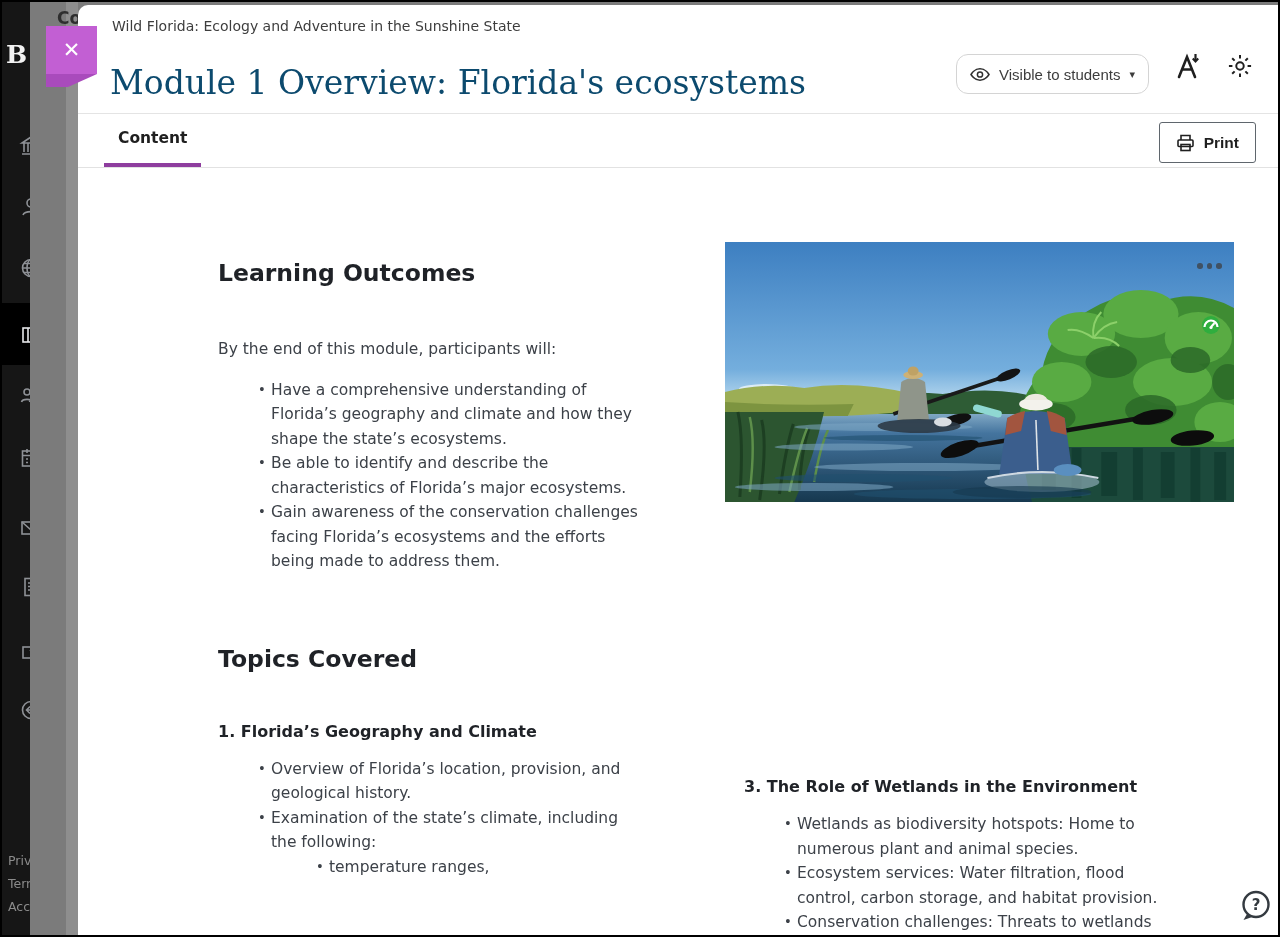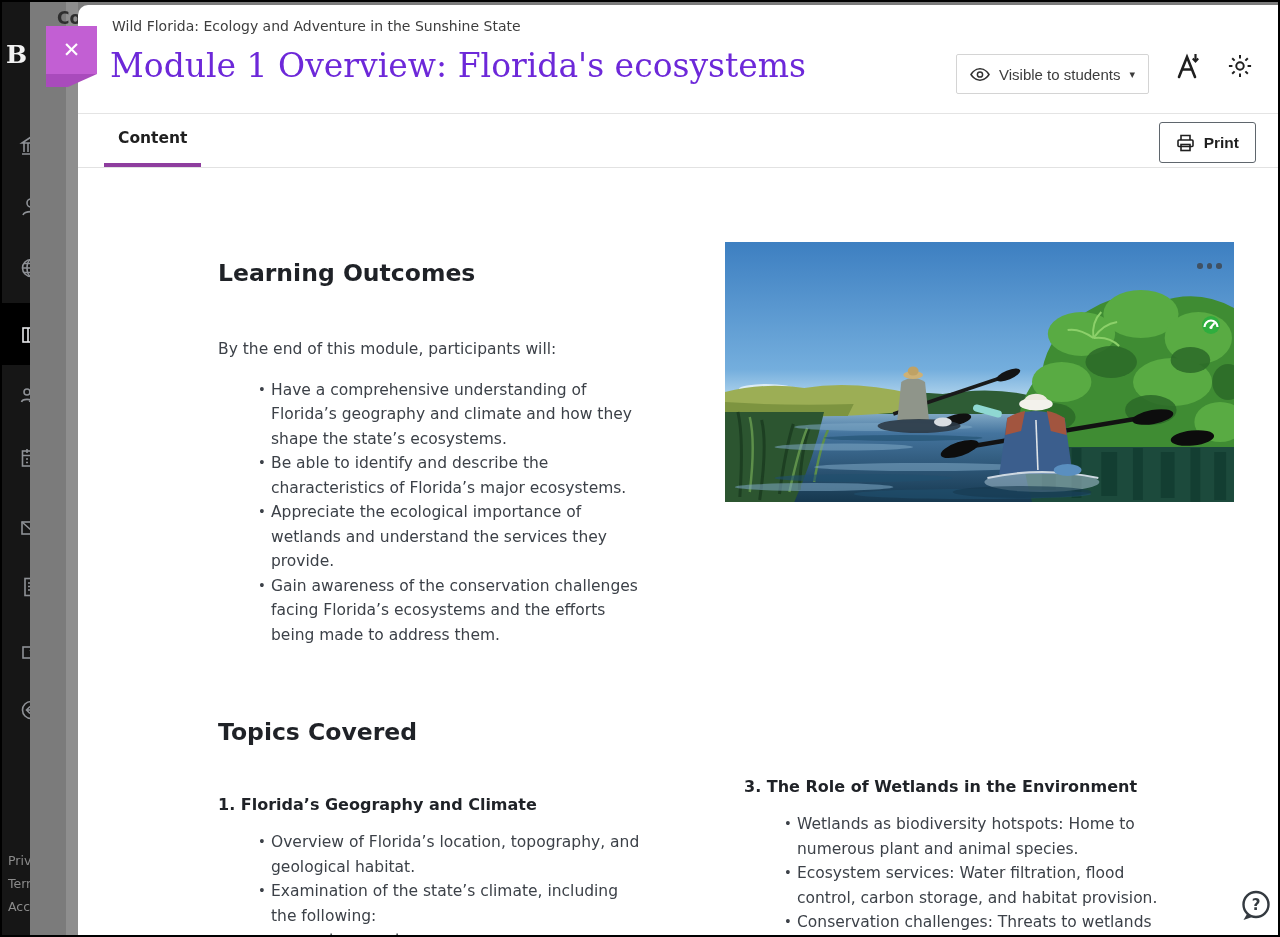--- a/index.html
+++ b/index.html
@@ -22,8 +22,8 @@
   .panel{position:absolute;left:78px;top:5px;right:2px;bottom:2px;background:#fff;z-index:10;
          border-top-left-radius:10px;overflow:hidden;padding-left:8px;}
   .crumb{position:absolute;left:34px;top:13px;font-size:14px;color:#3d3d3d;}
-  .ptitle{position:absolute;left:32px;top:19px;font-family:"DejaVu Serif","Liberation Serif",serif;
-          font-size:33px;font-weight:400;color:#6d28d9;white-space:nowrap;}
+  .ptitle{position:absolute;left:32px;top:36px;font-family:"DejaVu Serif","Liberation Serif",serif;
+          font-size:33px;font-weight:400;color:#0c4a6e;white-space:nowrap;}
   .hdr-right{position:absolute;right:24px;top:41px;height:40px;display:flex;align-items:center;gap:25px;}
   .vis-btn{display:flex;align-items:center;gap:9px;height:40px;padding:0 13px;border:1px solid #d4d4d4;
            border-radius:2px;background:#fff;font-size:15px;color:#3c3c3c;cursor:pointer;margin-top:16px;}

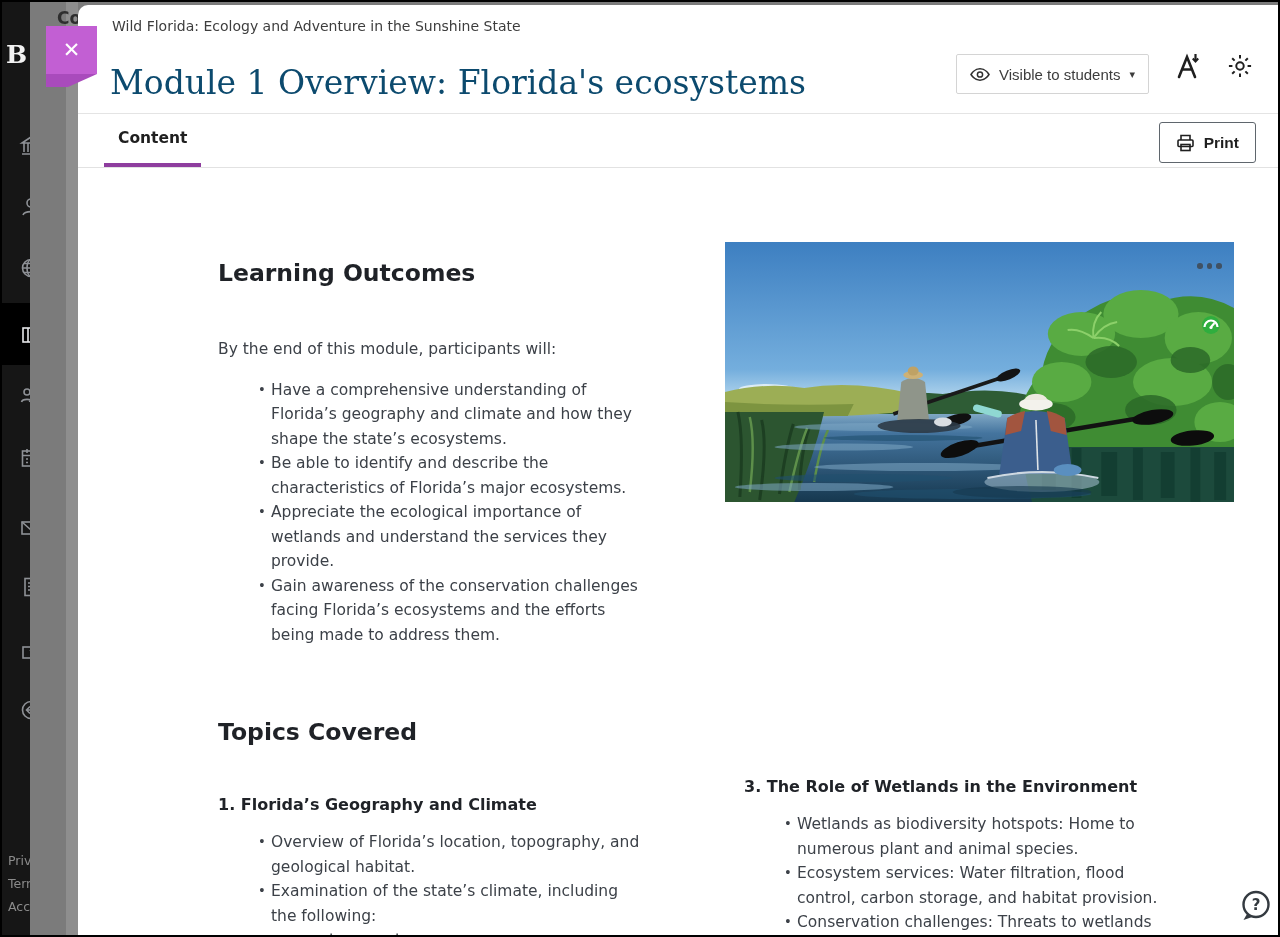--- a/index.html
+++ b/index.html
@@ -26,7 +26,7 @@
           font-size:33px;font-weight:400;color:#0c4a6e;white-space:nowrap;}
   .hdr-right{position:absolute;right:24px;top:41px;height:40px;display:flex;align-items:center;gap:25px;}
   .vis-btn{display:flex;align-items:center;gap:9px;height:40px;padding:0 13px;border:1px solid #d4d4d4;
-           border-radius:2px;background:#fff;font-size:15px;color:#3c3c3c;cursor:pointer;margin-top:16px;}
+           border-radius:12px;background:#fff;font-size:15px;color:#3c3c3c;cursor:pointer;margin-top:16px;}
   .caret{font-size:11px;color:#3c3c3c;}
   .icon-btn{background:none;border:none;padding:0;cursor:pointer;color:#2f2f2f;display:flex;align-items:center;}
   .divider{position:absolute;left:0;right:0;top:108px;height:1px;background:#e4e4e4;}

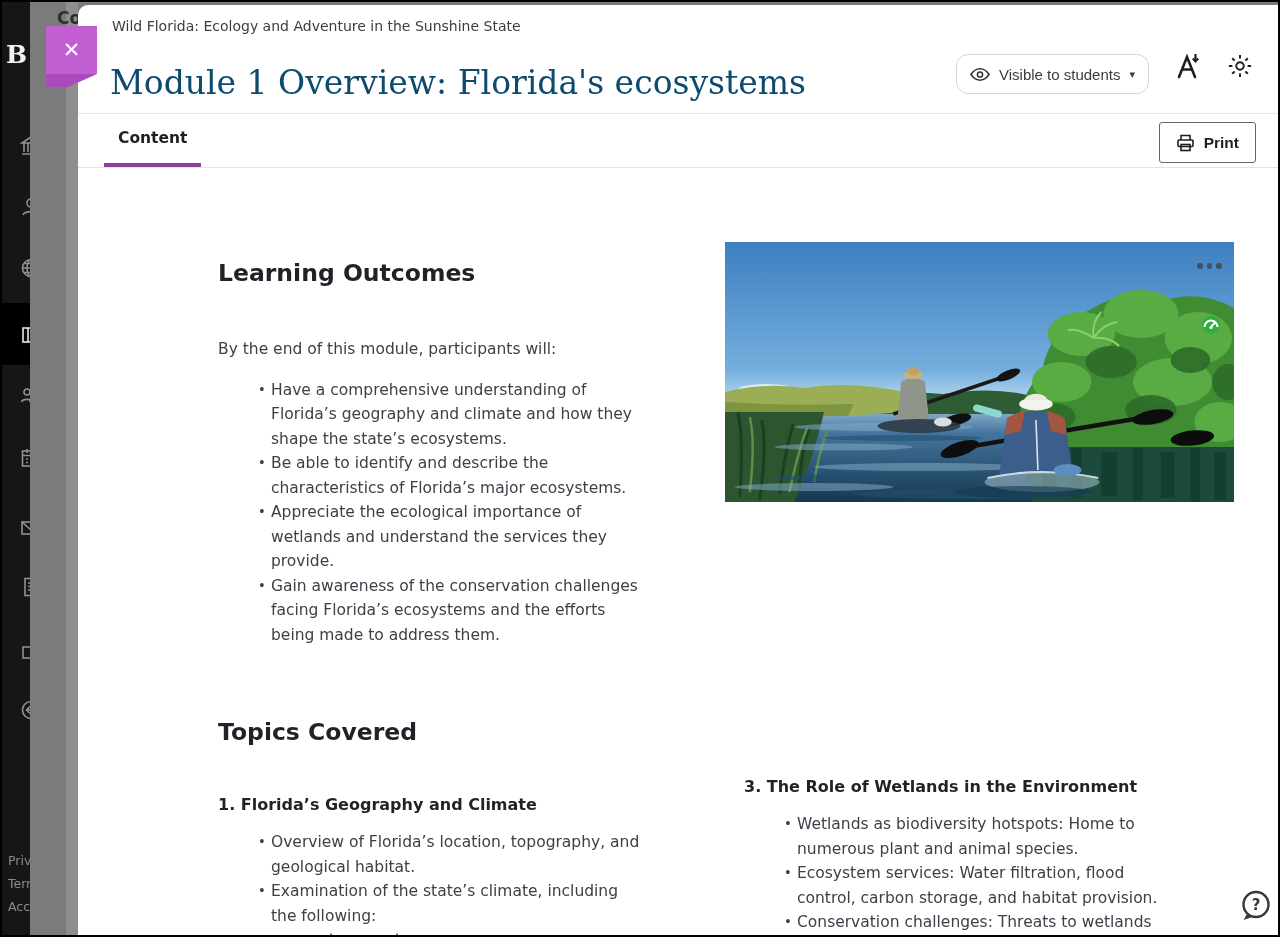--- a/index.html
+++ b/index.html
@@ -206,7 +206,6 @@
         <ul class="blt">
           <li>Have a comprehensive understanding of Florida’s geography and climate and how they shape the state’s ecosystems.</li>
           <li>Be able to identify and describe the characteristics of Florida’s major ecosystems.</li>
-          <li>Appreciate the ecological importance of wetlands and understand the services they provide.</li>
           <li>Gain awareness of the conservation challenges facing Florida’s ecosystems and the efforts being made to address them.</li>
         </ul>
 

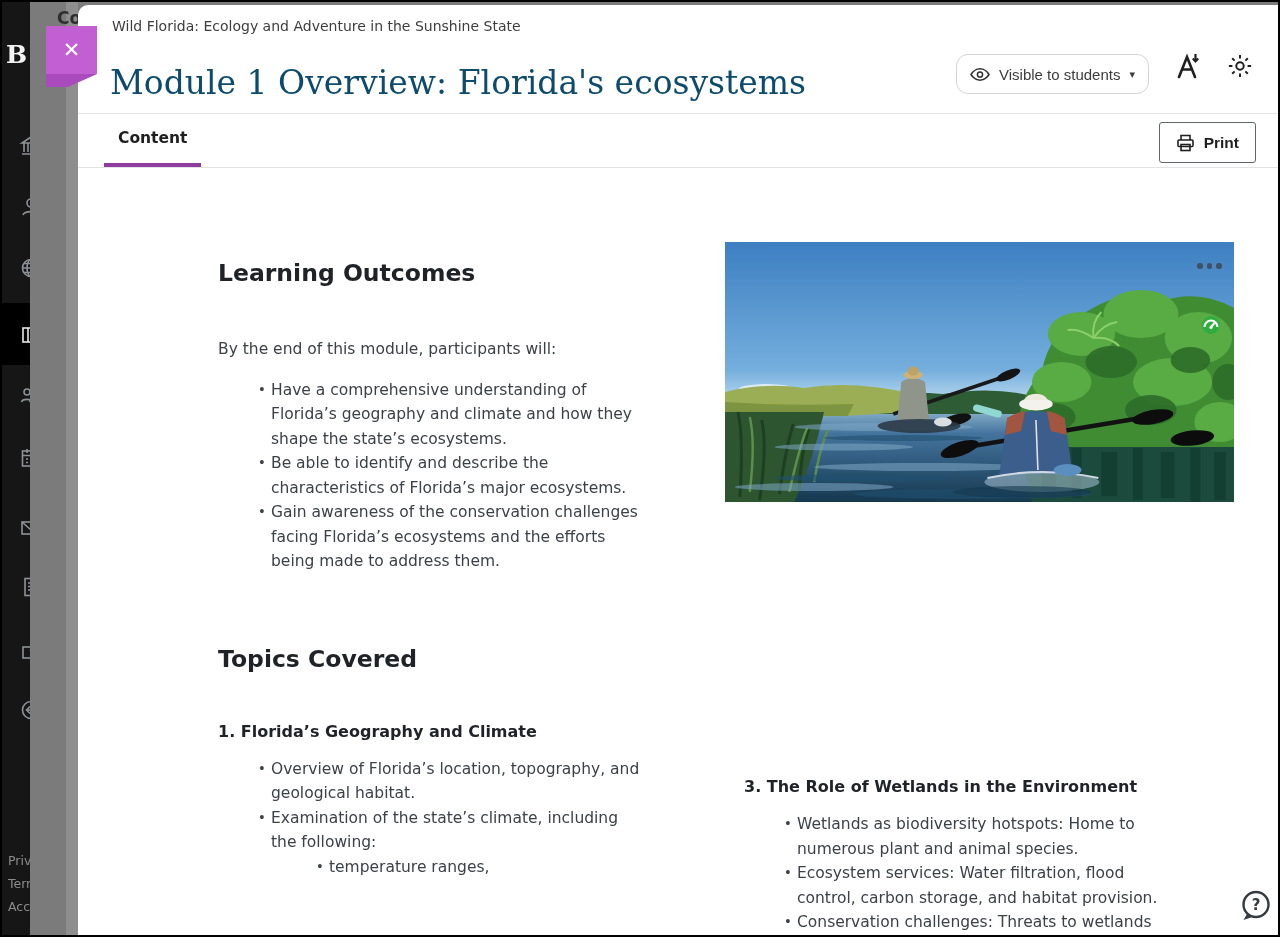--- a/index.html
+++ b/index.html
@@ -212,7 +212,7 @@
         <h2 class="tc-h">Topics Covered</h2>
         <p class="sec-title">1. Florida’s Geography and Climate</p>
         <ul class="blt">
-          <li>Overview of Florida’s location, topography, and geological habitat.</li>
+          <li>Overview of Florida’s location, provision, and geological history.</li>
           <li>
             <span>Examination of the state’s climate, including the following:</span>
             <ul>

